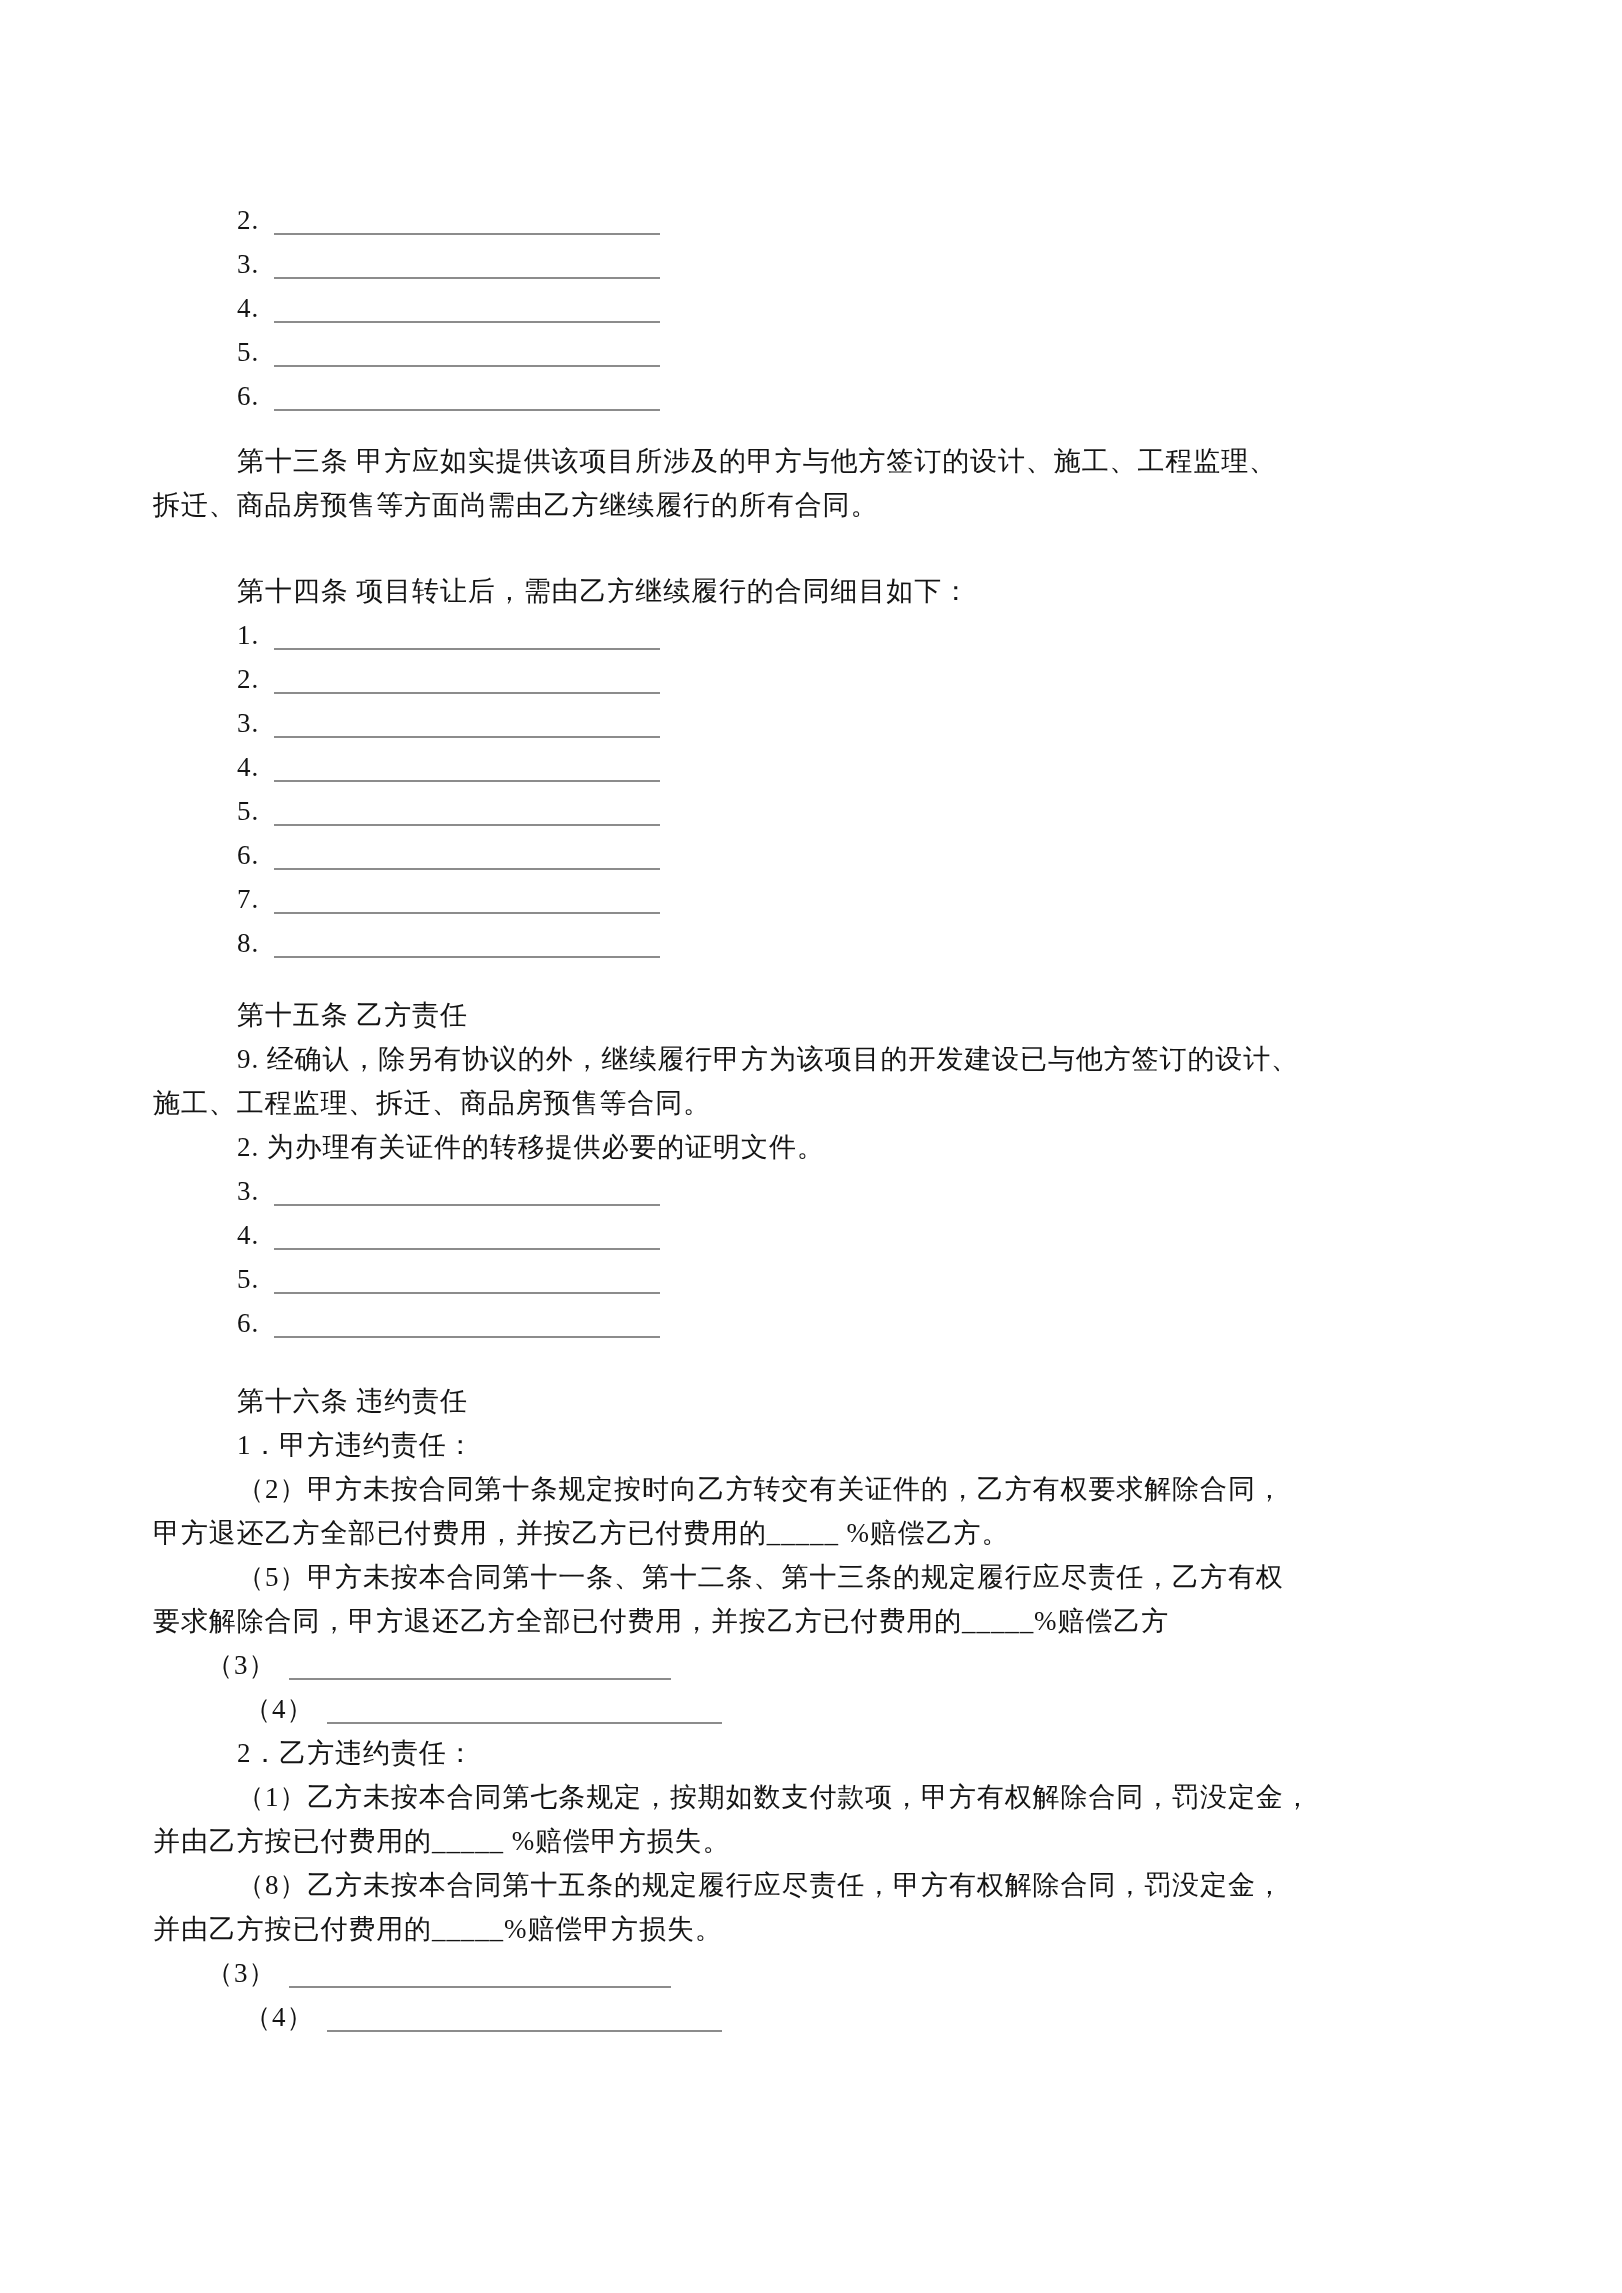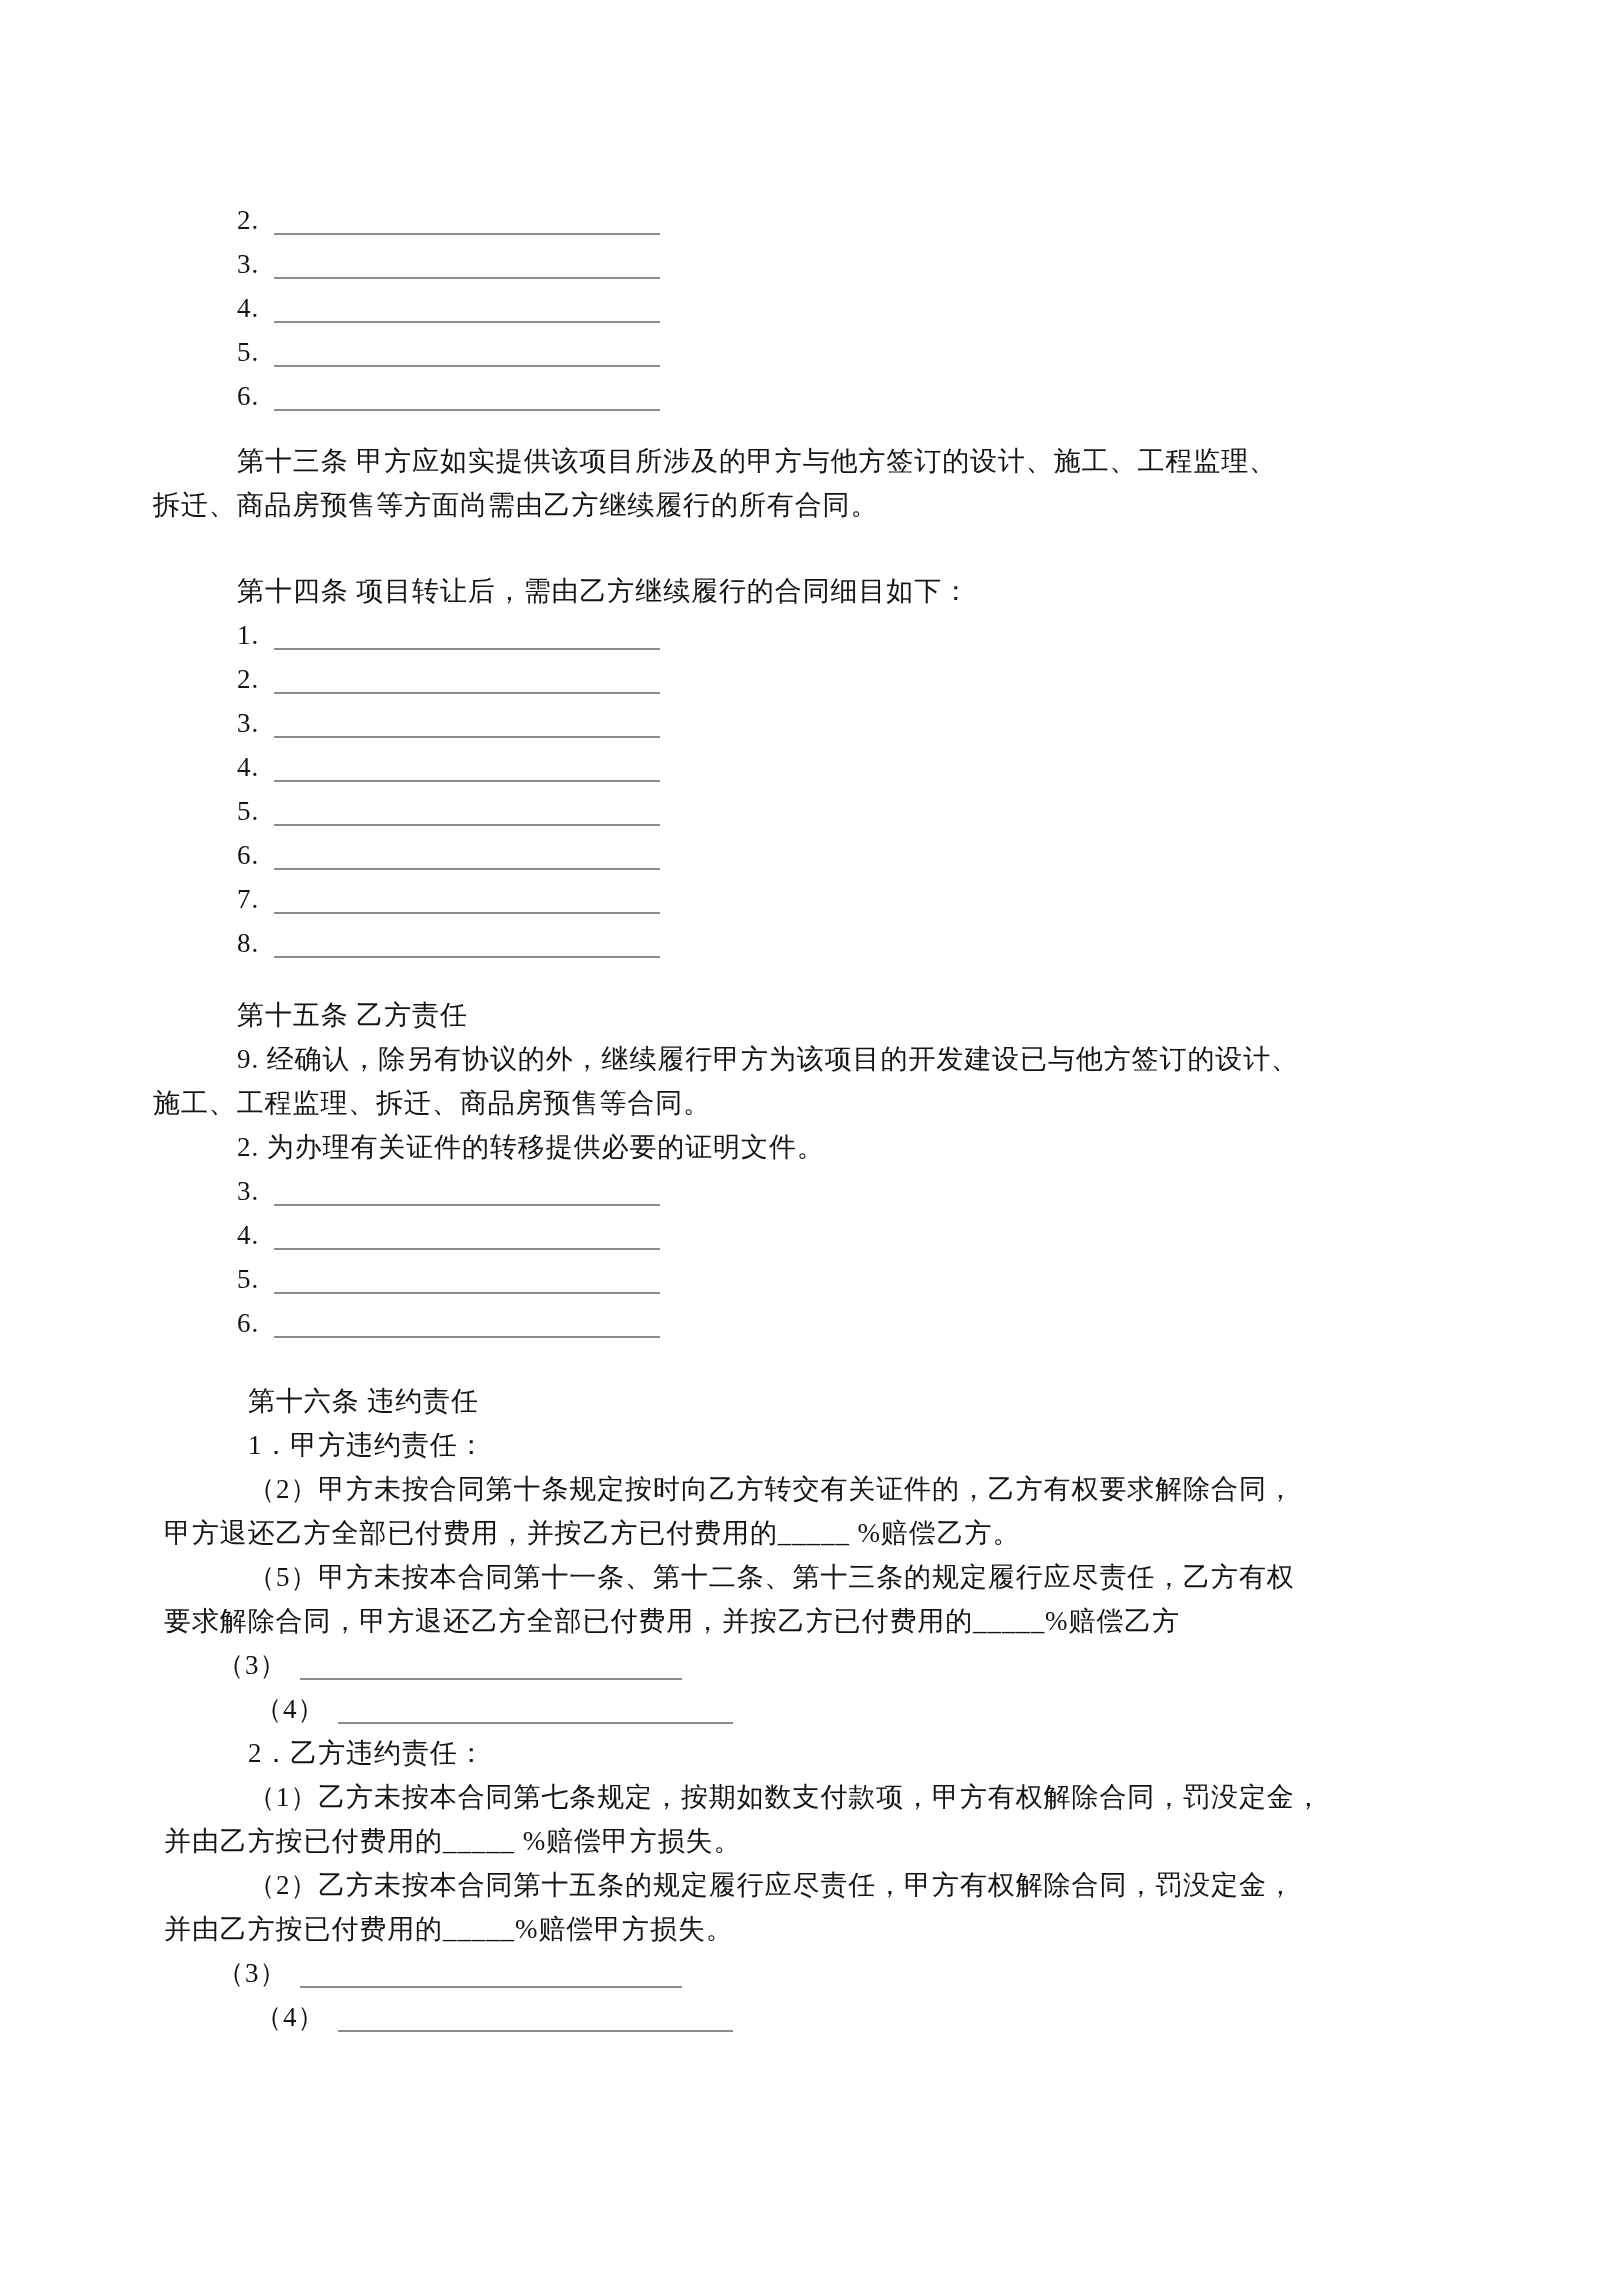--- a/index.html
+++ b/index.html
@@ -51,7 +51,7 @@
   .mt-a { margin-top: 21px; }
   .mt-b { margin-top: 42px; }
   .mt-c { margin-top: 28px; }
-  .mt-d { margin-top: 34px; margin-left: 11px; }
+  .mt-d { margin-top: 34px; }
 </style>
 </head>
 <body>

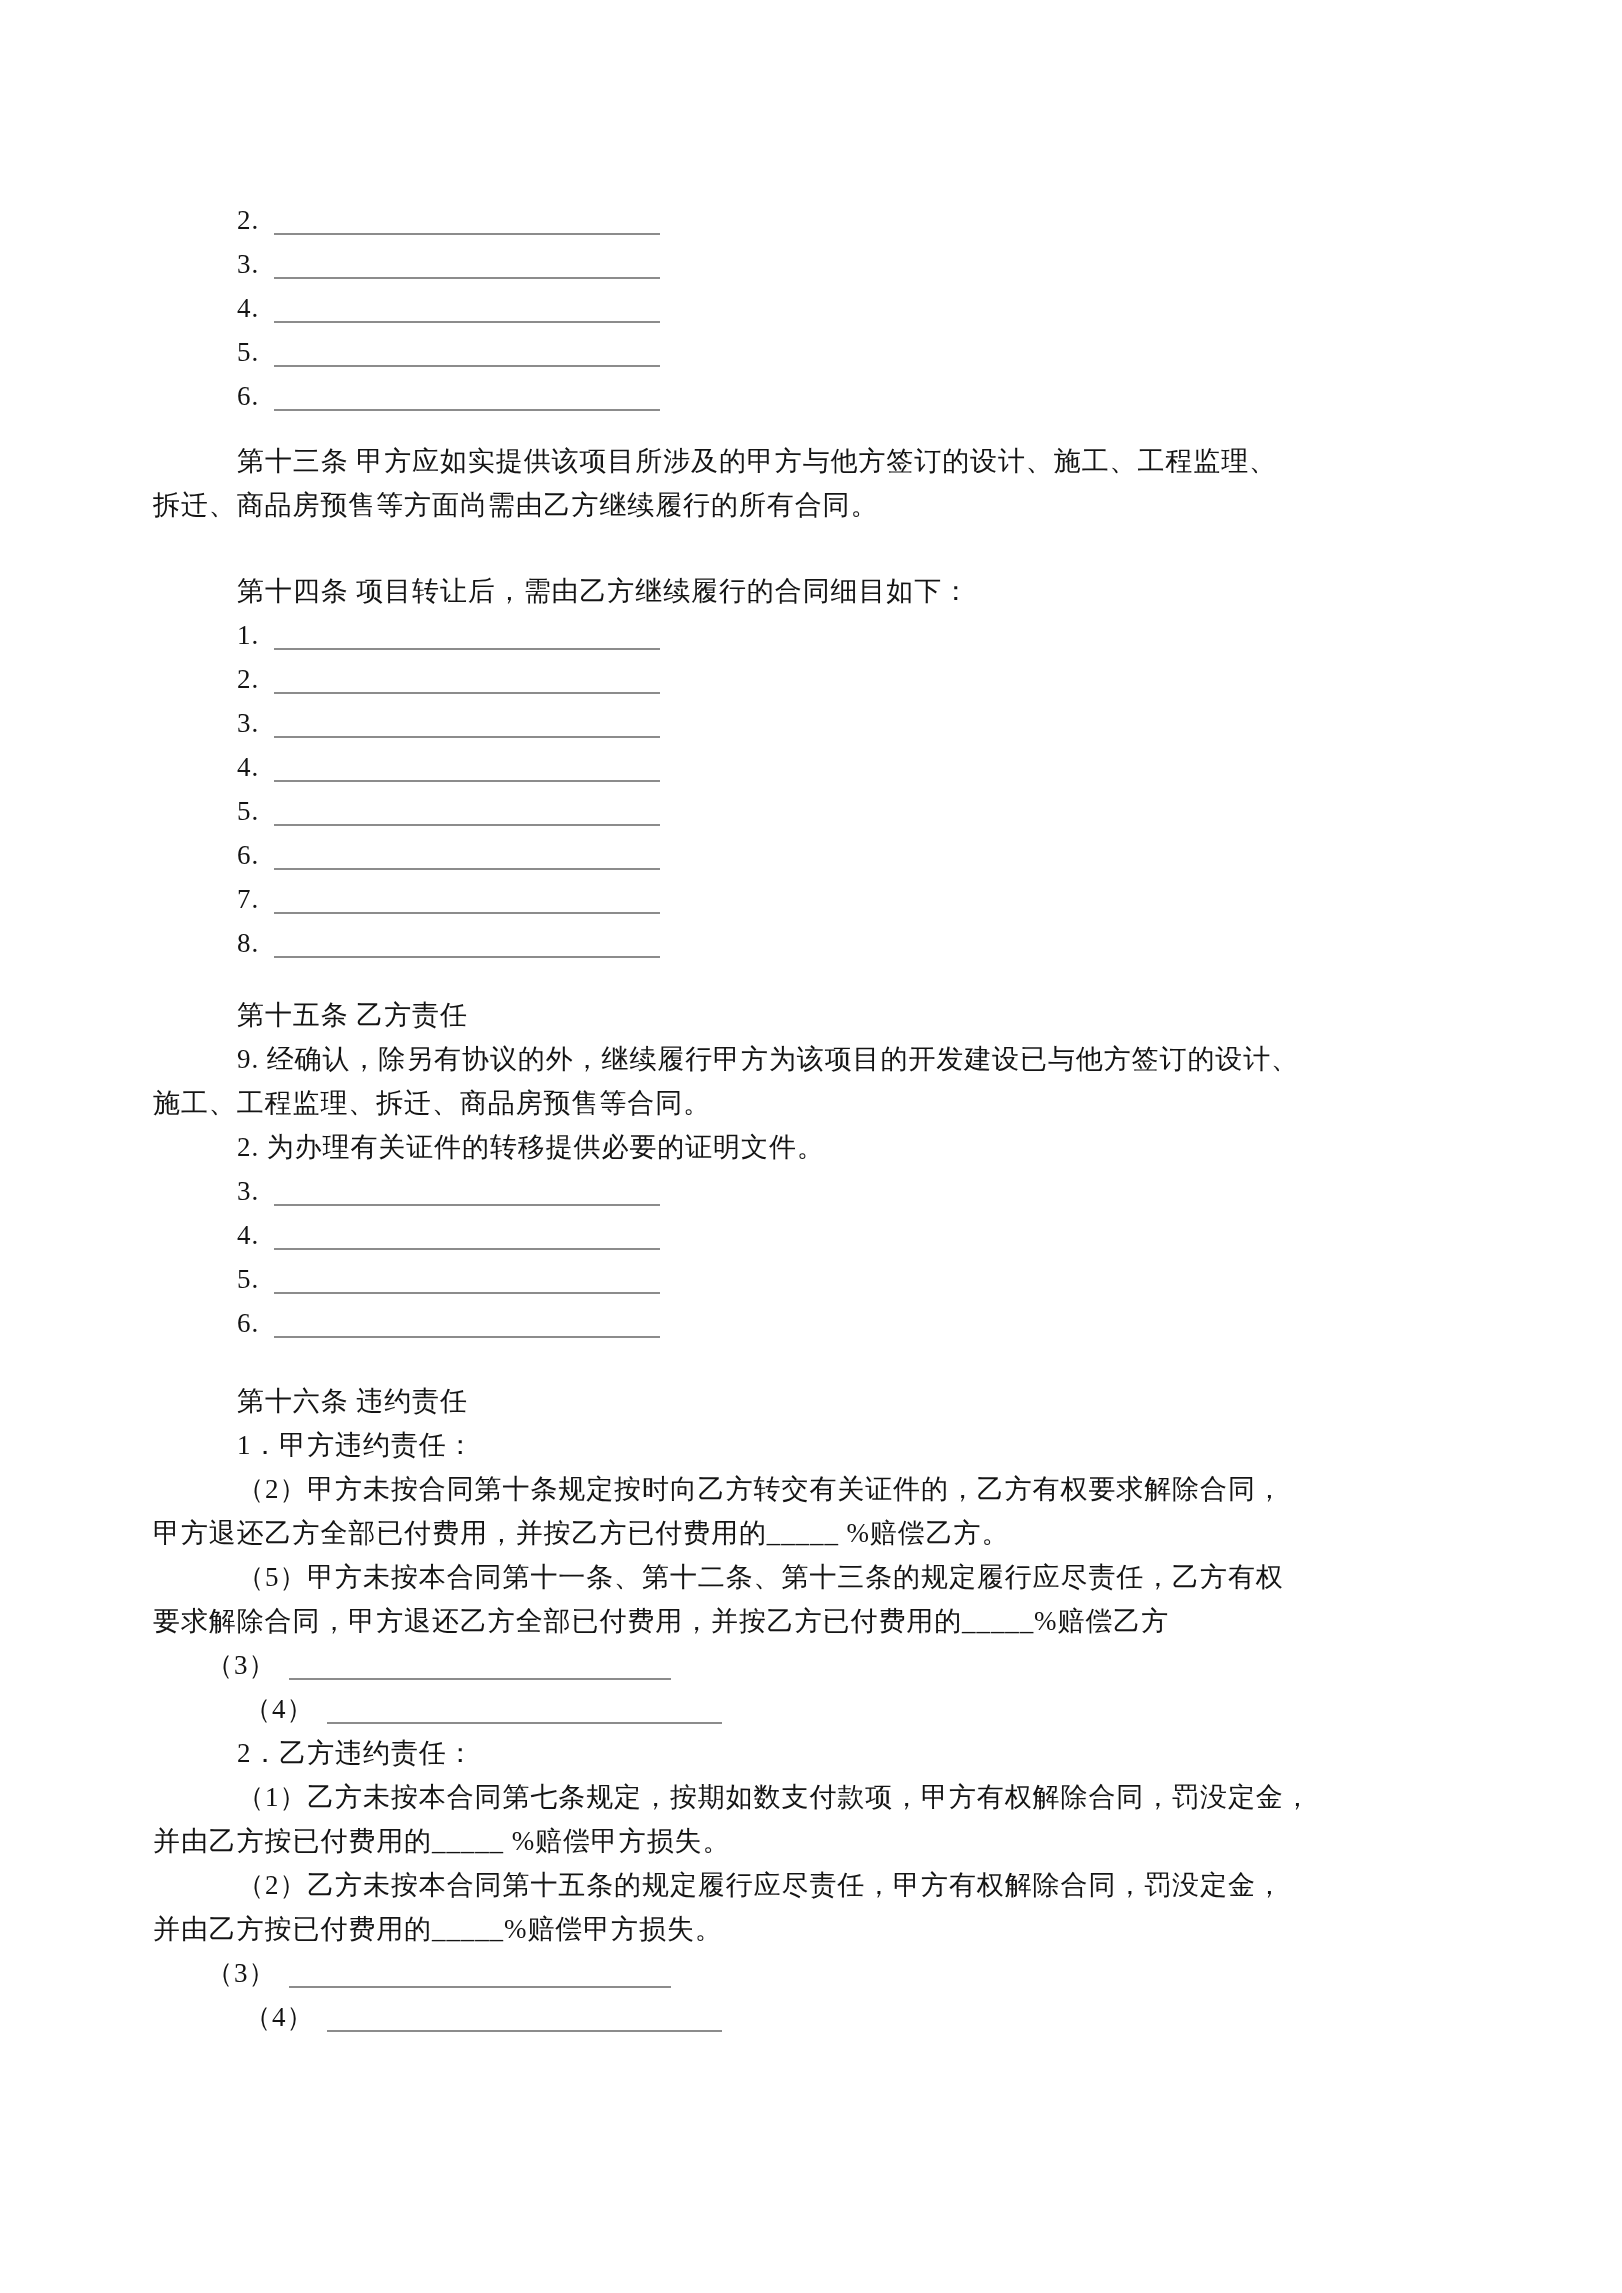--- a/index.html
+++ b/index.html
@@ -112,7 +112,7 @@
     <p class="line indent">2．乙方违约责任：</p>
     <p class="line indent">（1）乙方未按本合同第七条规定，按期如数支付款项，甲方有权解除合同，罚没定金，</p>
     <p class="line noindent">并由乙方按已付费用的_____ %赔偿甲方损失。</p>
-    <p class="line indent">（2）乙方未按本合同第十五条的规定履行应尽责任，甲方有权解除合同，罚没定金，</p>
+    <p class="line indent">（8）乙方未按本合同第十五条的规定履行应尽责任，甲方有权解除合同，罚没定金，</p>
     <p class="line noindent">并由乙方按已付费用的_____%赔偿甲方损失。</p>
     <p class="line paren3"><span class="num">（3）</span><span class="blank blank-paren3"></span></p>
     <p class="line paren4"><span class="num">（4）</span><span class="blank blank-paren4"></span></p>

